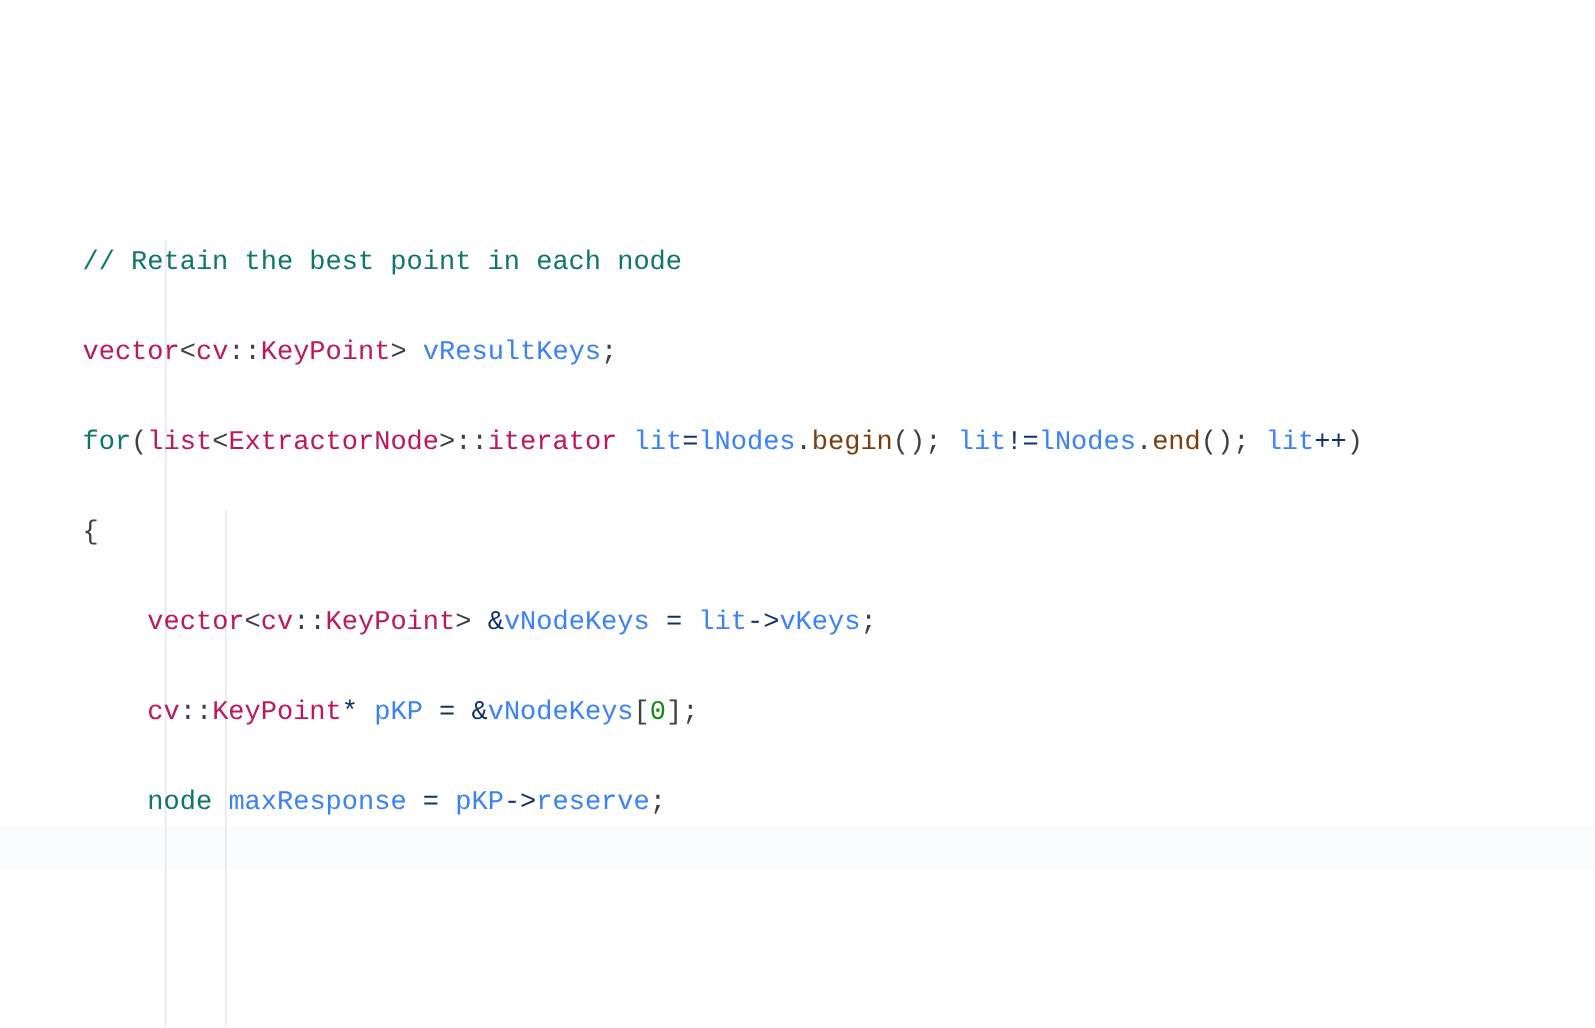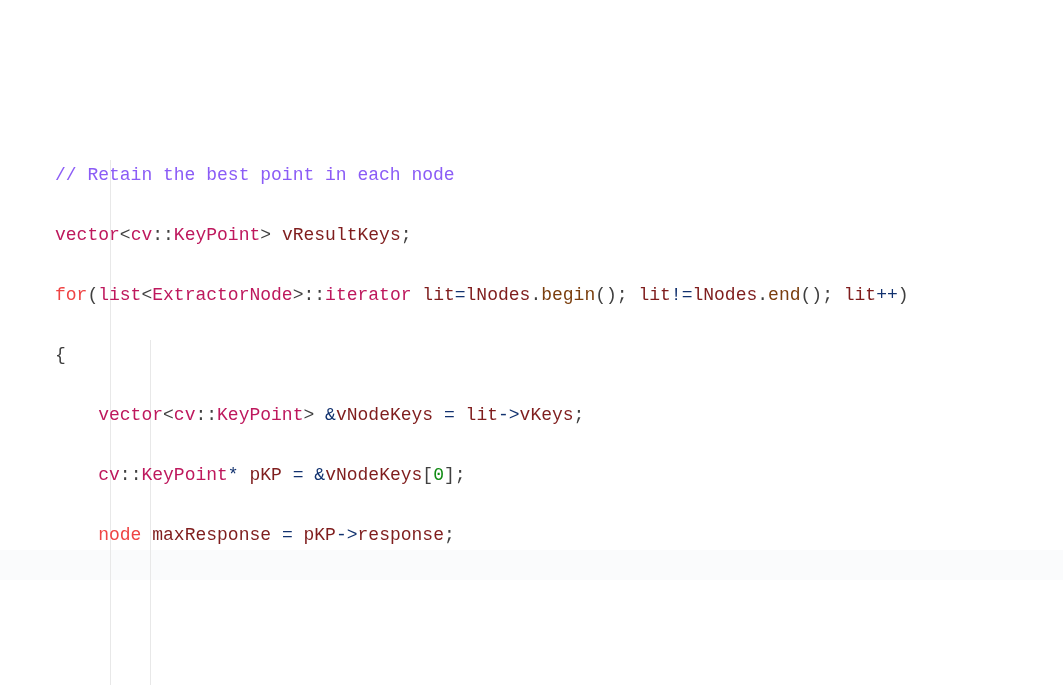--- a/index.html
+++ b/index.html
@@ -7,7 +7,7 @@
 .line-hl{position:absolute;left:0;right:0;height:30px;top:550px;background:#fafbfc}
 .code{position:relative;padding-left:55px}
 .line{display:block;height:30px;position:relative}
-.c-comment{color:#8b5cf6}
+.c-comment{color:#0f766e}
 .c-kw{color:#ef4444}
 .c-scope{color:#be185d}
 .c-type{color:#be185d}

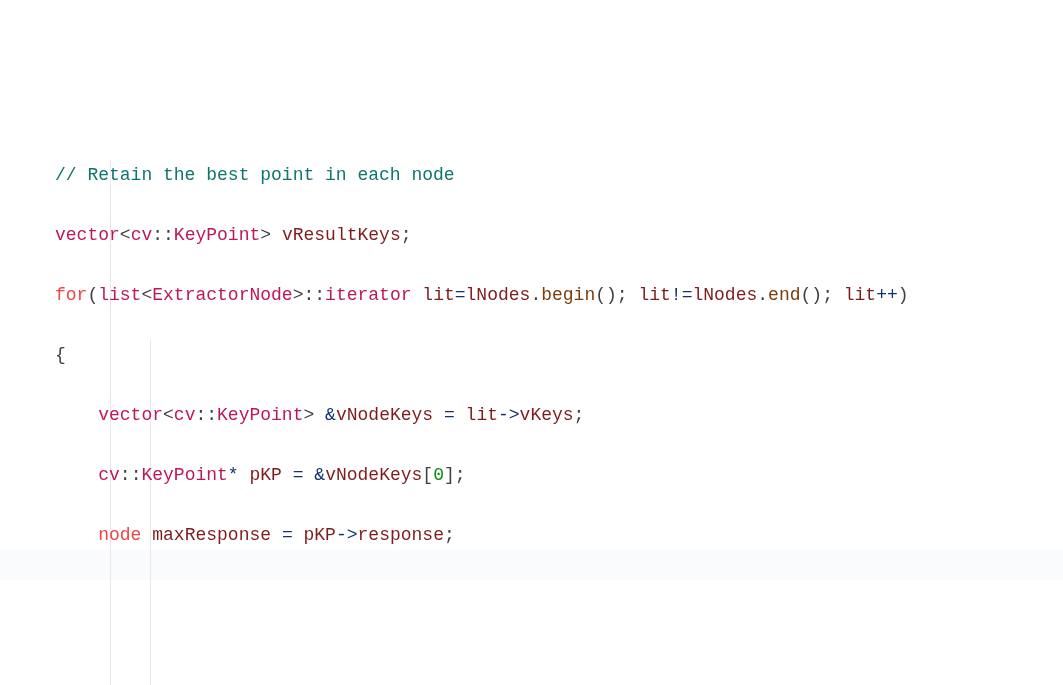--- a/index.html
+++ b/index.html
@@ -14,7 +14,7 @@
 .c-func{color:#7a3e0d}
 .c-num{color:#0f8b12}
 .c-punct{color:#404040}
-.c-name{color:#7f1d1d}
+.c-name{color:#3b82f6}
 .c-op{color:#12326f}
 .indent-guide{position:absolute;width:0;border-left:1px solid #e8e8e8;top:0;bottom:0}
 </style>

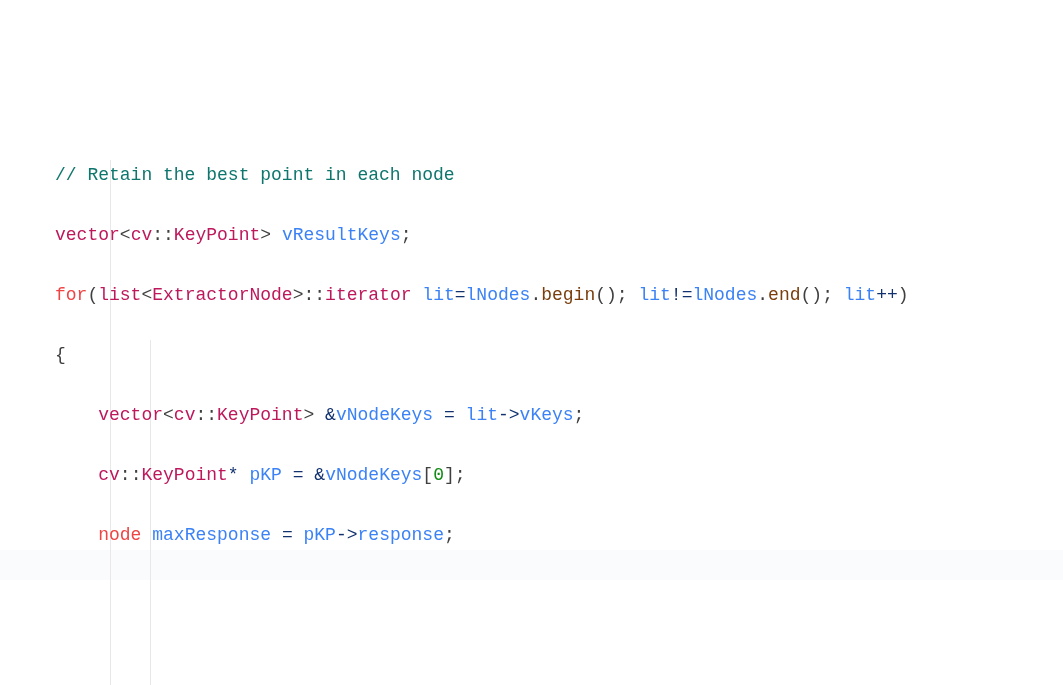--- a/index.html
+++ b/index.html
@@ -8,7 +8,7 @@
 .code{position:relative;padding-left:55px}
 .line{display:block;height:30px;position:relative}
 .c-comment{color:#0f766e}
-.c-kw{color:#ef4444}
+.c-kw{color:#0f766e}
 .c-scope{color:#be185d}
 .c-type{color:#be185d}
 .c-func{color:#7a3e0d}

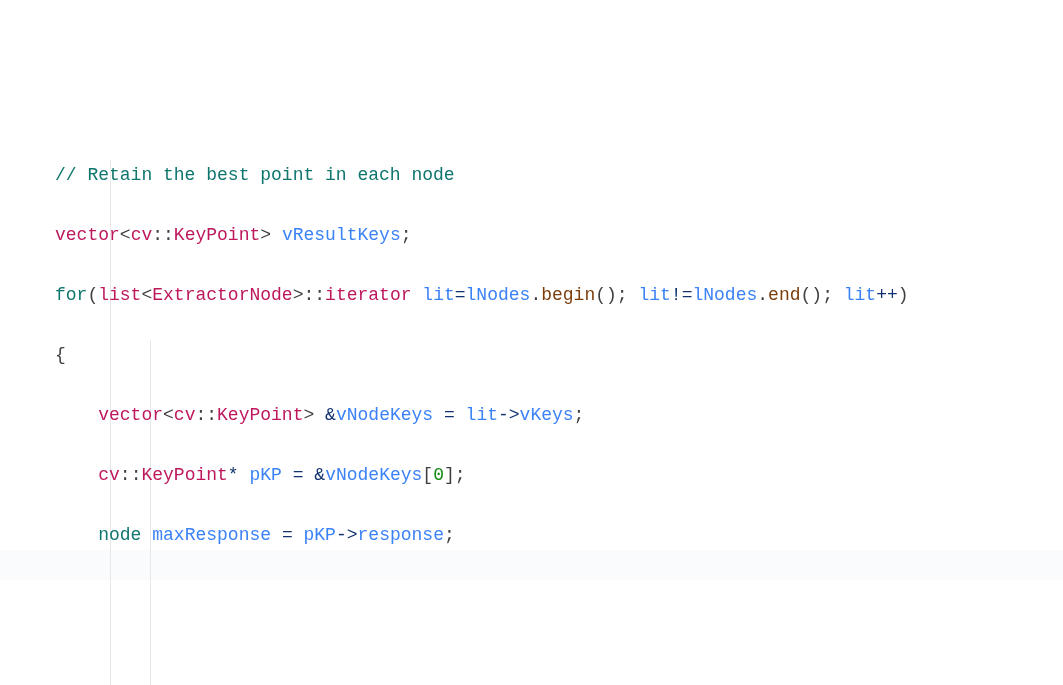--- a/index.html
+++ b/index.html
@@ -31,7 +31,7 @@
 <span class="line"><div class="indent-guide" style="left:95px;top:0;height:510px"></div><span class="c-punct">{</span></span>
 <span class="line">    <span class="c-type">vector</span><span class="c-punct">&lt;</span><span class="c-scope">cv</span><span class="c-punct">::</span><span class="c-type">KeyPoint</span><span class="c-punct">&gt;</span> <span class="c-op">&amp;</span><span class="c-name">vNodeKeys</span> <span class="c-op">=</span> <span class="c-name">lit</span><span class="c-op">-&gt;</span><span class="c-name">vKeys</span><span class="c-punct">;</span></span>
 <span class="line">    <span class="c-scope">cv</span><span class="c-punct">::</span><span class="c-type">KeyPoint</span><span class="c-op">*</span> <span class="c-name">pKP</span> <span class="c-op">=</span> <span class="c-op">&amp;</span><span class="c-name">vNodeKeys</span><span class="c-punct">[</span><span class="c-num">0</span><span class="c-punct">]</span><span class="c-punct">;</span></span>
-<span class="line">    <span class="c-kw">node</span> <span class="c-name">maxResponse</span> <span class="c-op">=</span> <span class="c-name">pKP</span><span class="c-op">-&gt;</span><span class="c-name">response</span><span class="c-punct">;</span></span>
+<span class="line">    <span class="c-kw">node</span> <span class="c-name">maxResponse</span> <span class="c-op">=</span> <span class="c-name">pKP</span><span class="c-op">-&gt;</span><span class="c-name">reserve</span><span class="c-punct">;</span></span>
 <span class="line"></span>
 
 

